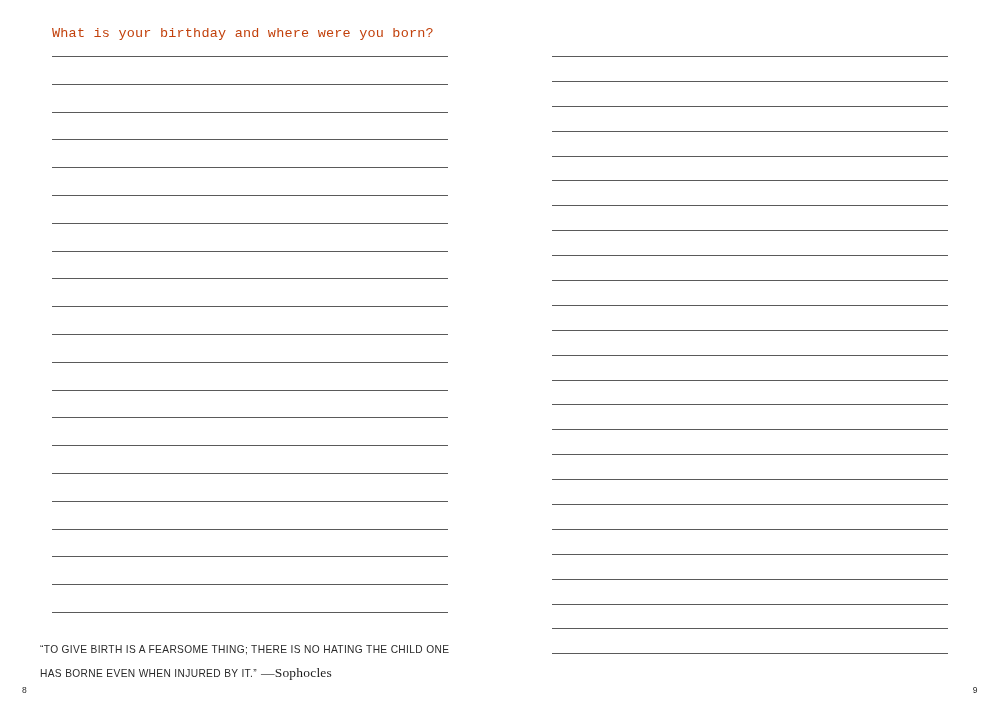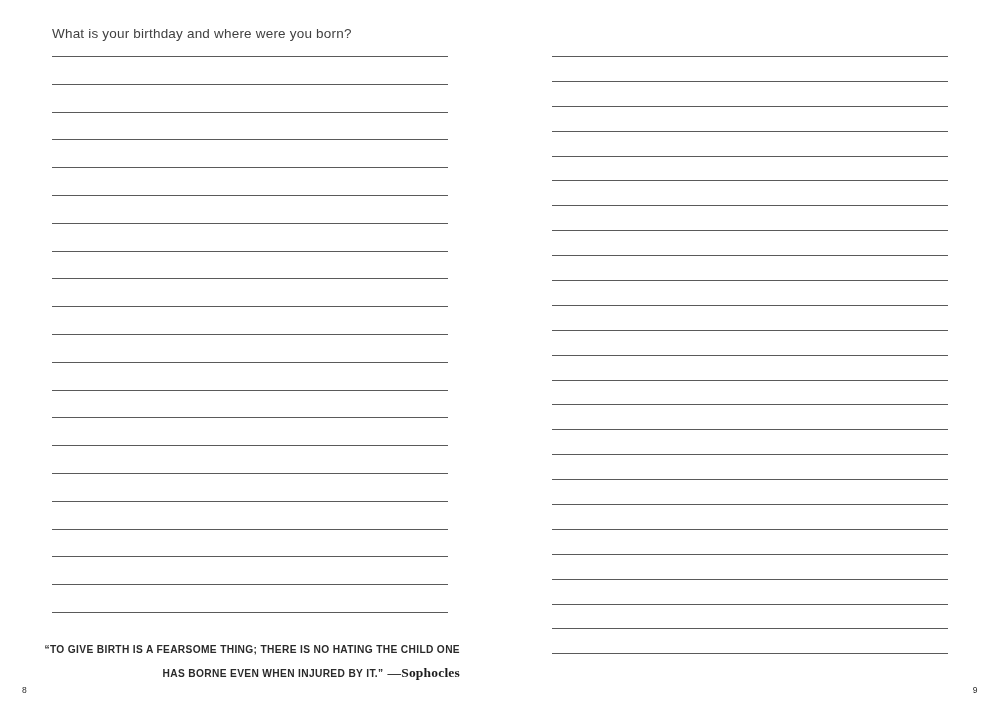--- a/index.html
+++ b/index.html
@@ -37,10 +37,10 @@
   .prompt {
     position: absolute;
     top: 26px;
-    font-family: Liberation Sans, sans-serif;
+    font-family: Liberation Mono, monospace;
     font-size: 13.5px;
     letter-spacing: 0.2px;
-    color: #404040;
+    color: #c2410c;
     white-space: nowrap;
   }
   .lines {

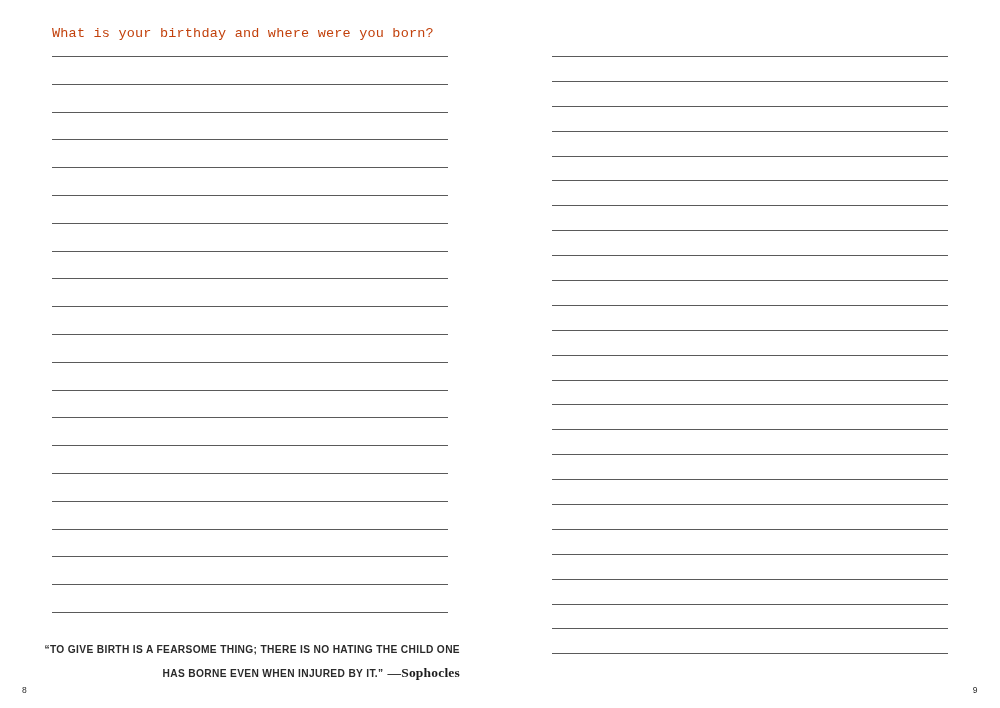--- a/index.html
+++ b/index.html
@@ -53,9 +53,8 @@
   }
   .quote-block {
     position: absolute;
-    text-align: right;
+    text-align: left;
     line-height: 1.5;
-    font-weight: bold;
   }
   .quote-text {
     font-family: "Liberation Sans", sans-serif;

